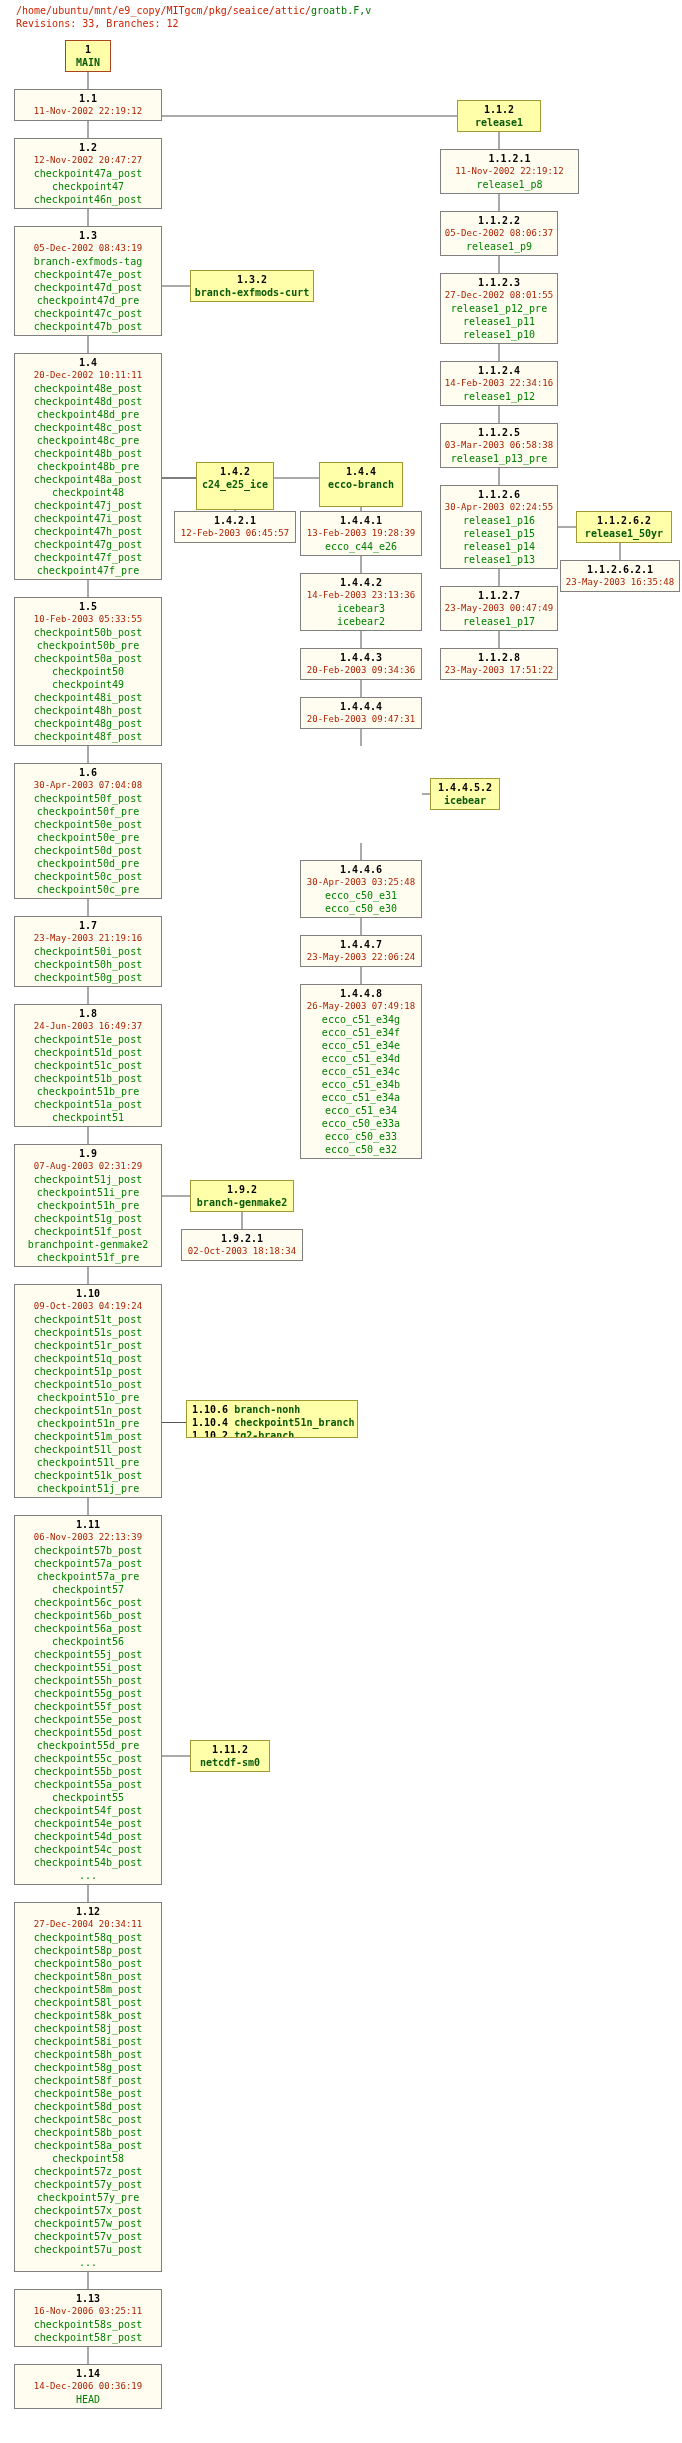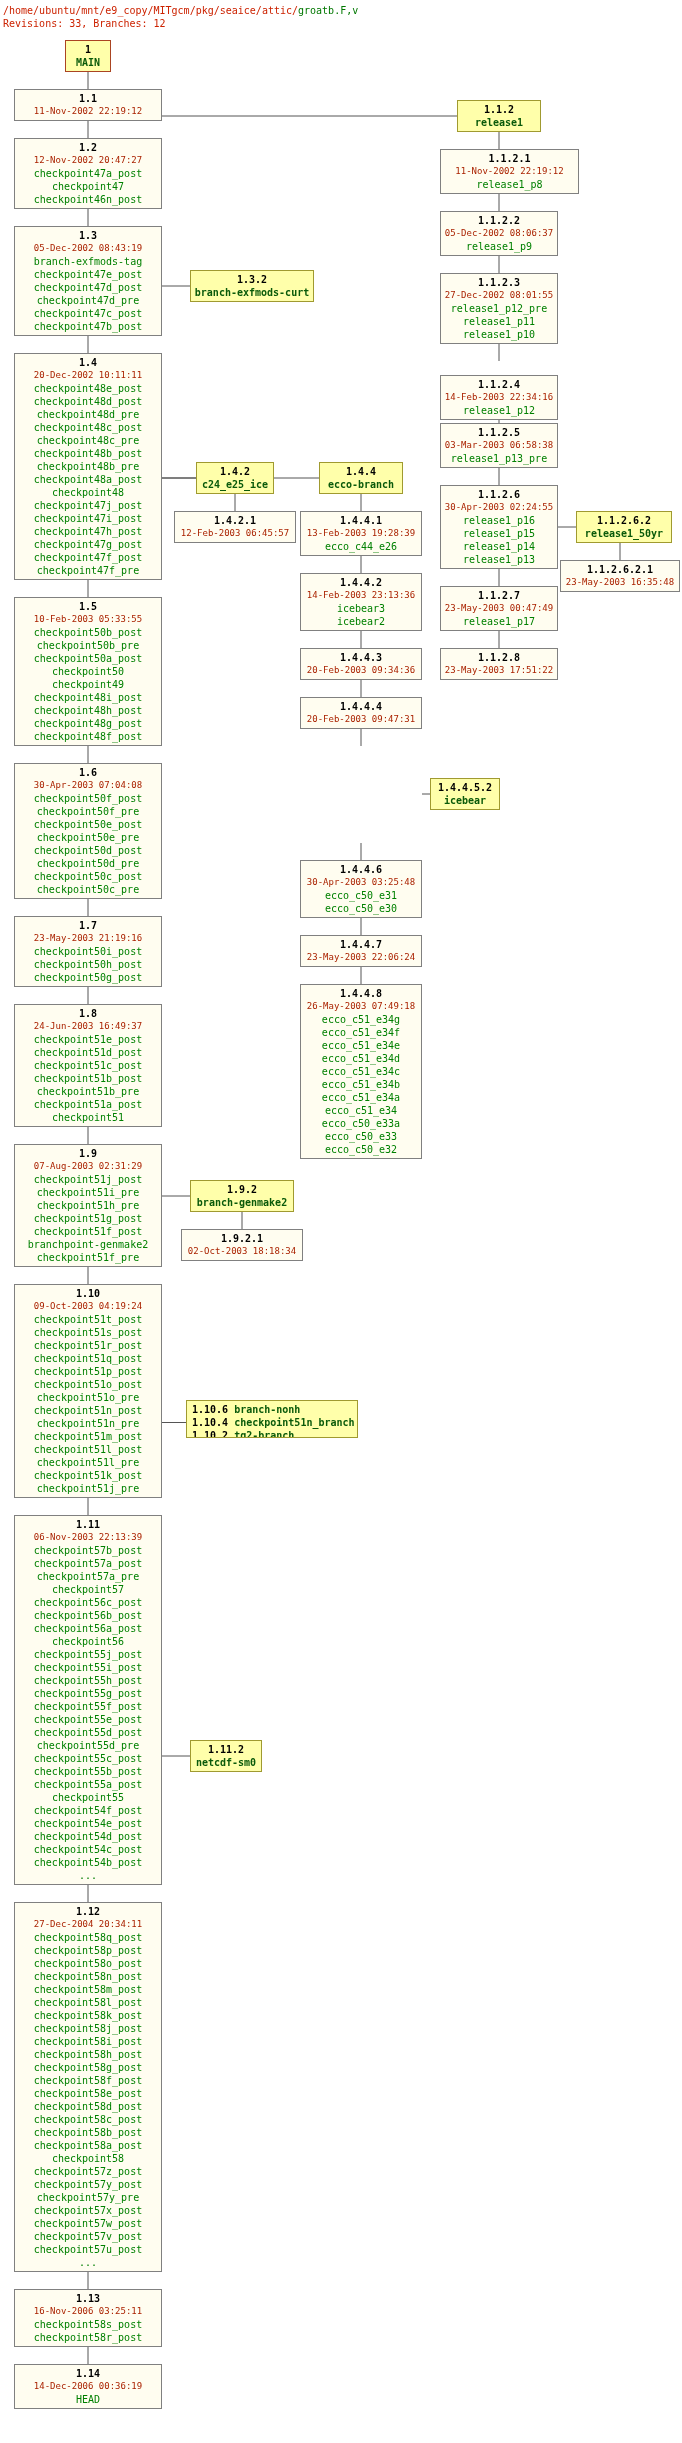--- a/index.html
+++ b/index.html
@@ -6,7 +6,7 @@
   html,body { margin:0; padding:0; background:#ffffff; }
   body { font-family:"DejaVu Sans Mono", monospace; }
   .stage { position:relative; width:682px; height:2443px; background:#ffffff; overflow:hidden; }
-  .header { position:absolute; left:3px; top:4px; font-size:10px; line-height:13px; white-space:nowrap; z-index:2; }
+  .header { position:absolute; left:16px; top:4px; font-size:10px; line-height:13px; white-space:nowrap; z-index:2; }
   .path-line { color:var(--header); }
   .path-line .file { color:var(--file); }
   .summary-line { color:var(--header); }

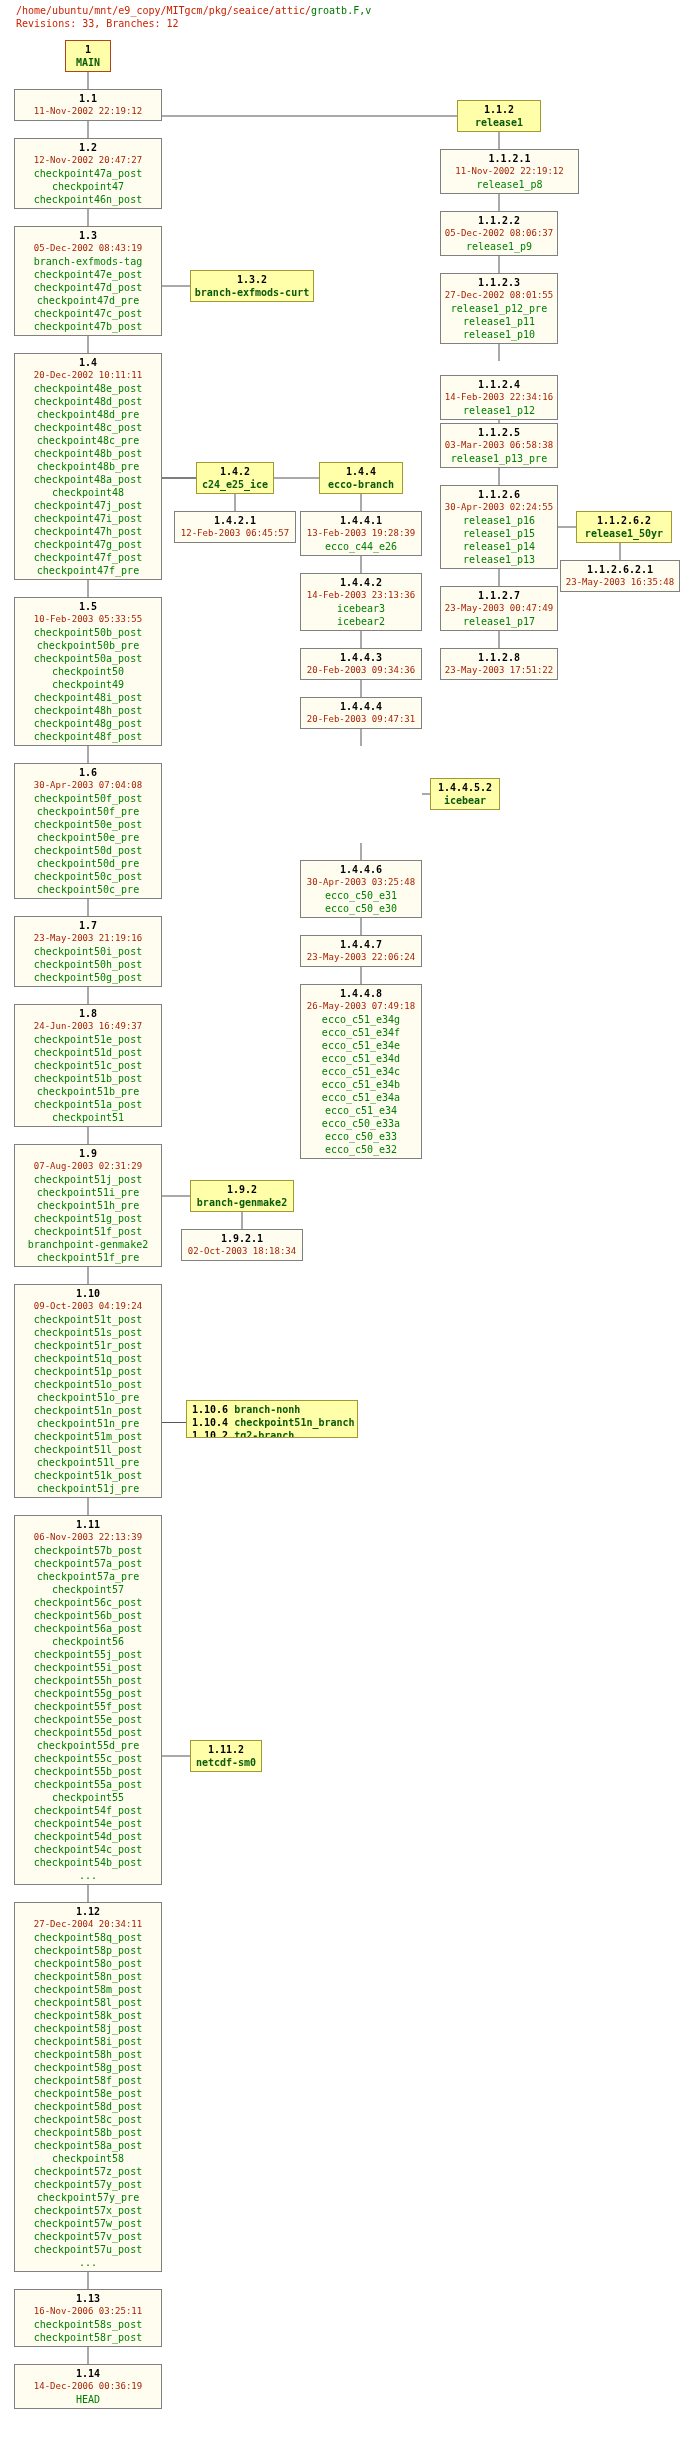--- a/index.html
+++ b/index.html
@@ -283,7 +283,7 @@
       <div class="tag">release1_p11</div>
       <div class="tag">release1_p10</div>
     </div>
-    <div class="node revision" style="left: 440px; top: 361px; width: 118px; height: 45px; margin-top: 14px;">
+    <div class="node revision" style="left: 440px; top: 361px; width: 118px; height: 45px;">
       <div class="rev">1.1.2.4</div>
       <div class="date">14-Feb-2003 22:34:16</div>
       <div class="tag">release1_p12</div>

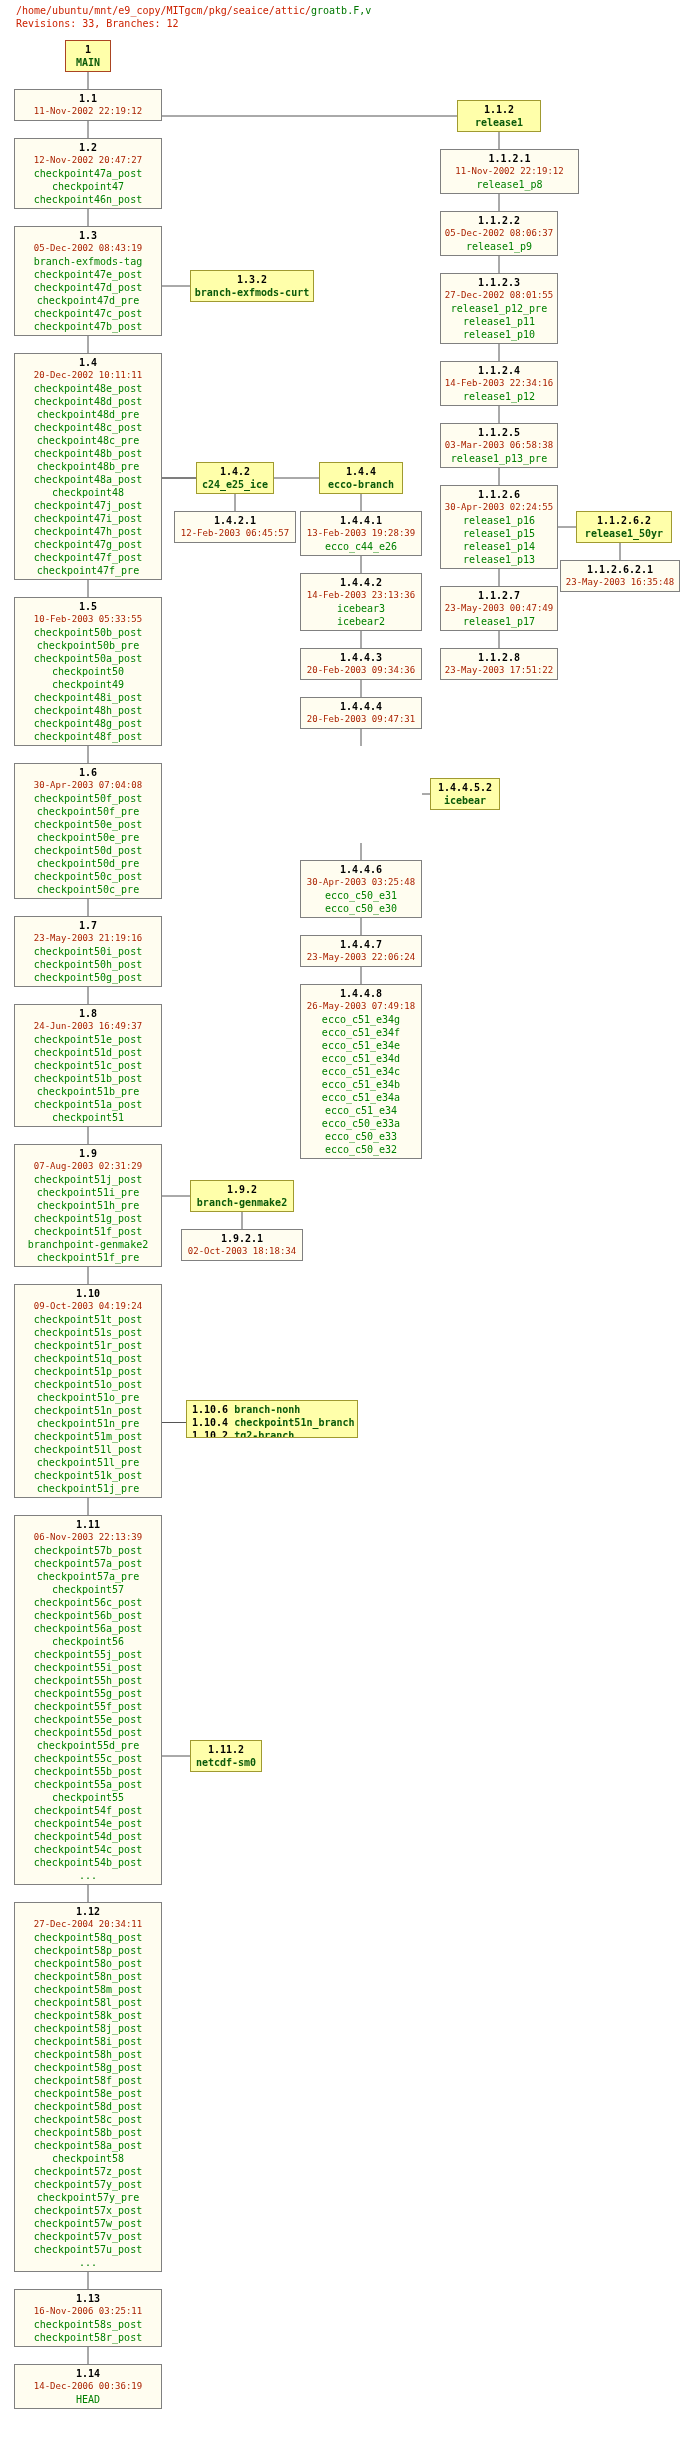--- a/index.html
+++ b/index.html
@@ -322,7 +322,7 @@
       <div class="rev">1.3.2</div>
       <div class="bname">branch-exfmods-curt</div>
     </div>
-    <div class="node branch" style="left: 196px; top: 462px; width: 78px; height: 32px;">
+    <div class="node branch" style="left: 196px; top: 462px; width: 78px; height: 48px;">
       <div class="rev">1.4.2</div>
       <div class="bname">c24_e25_ice</div>
     </div>

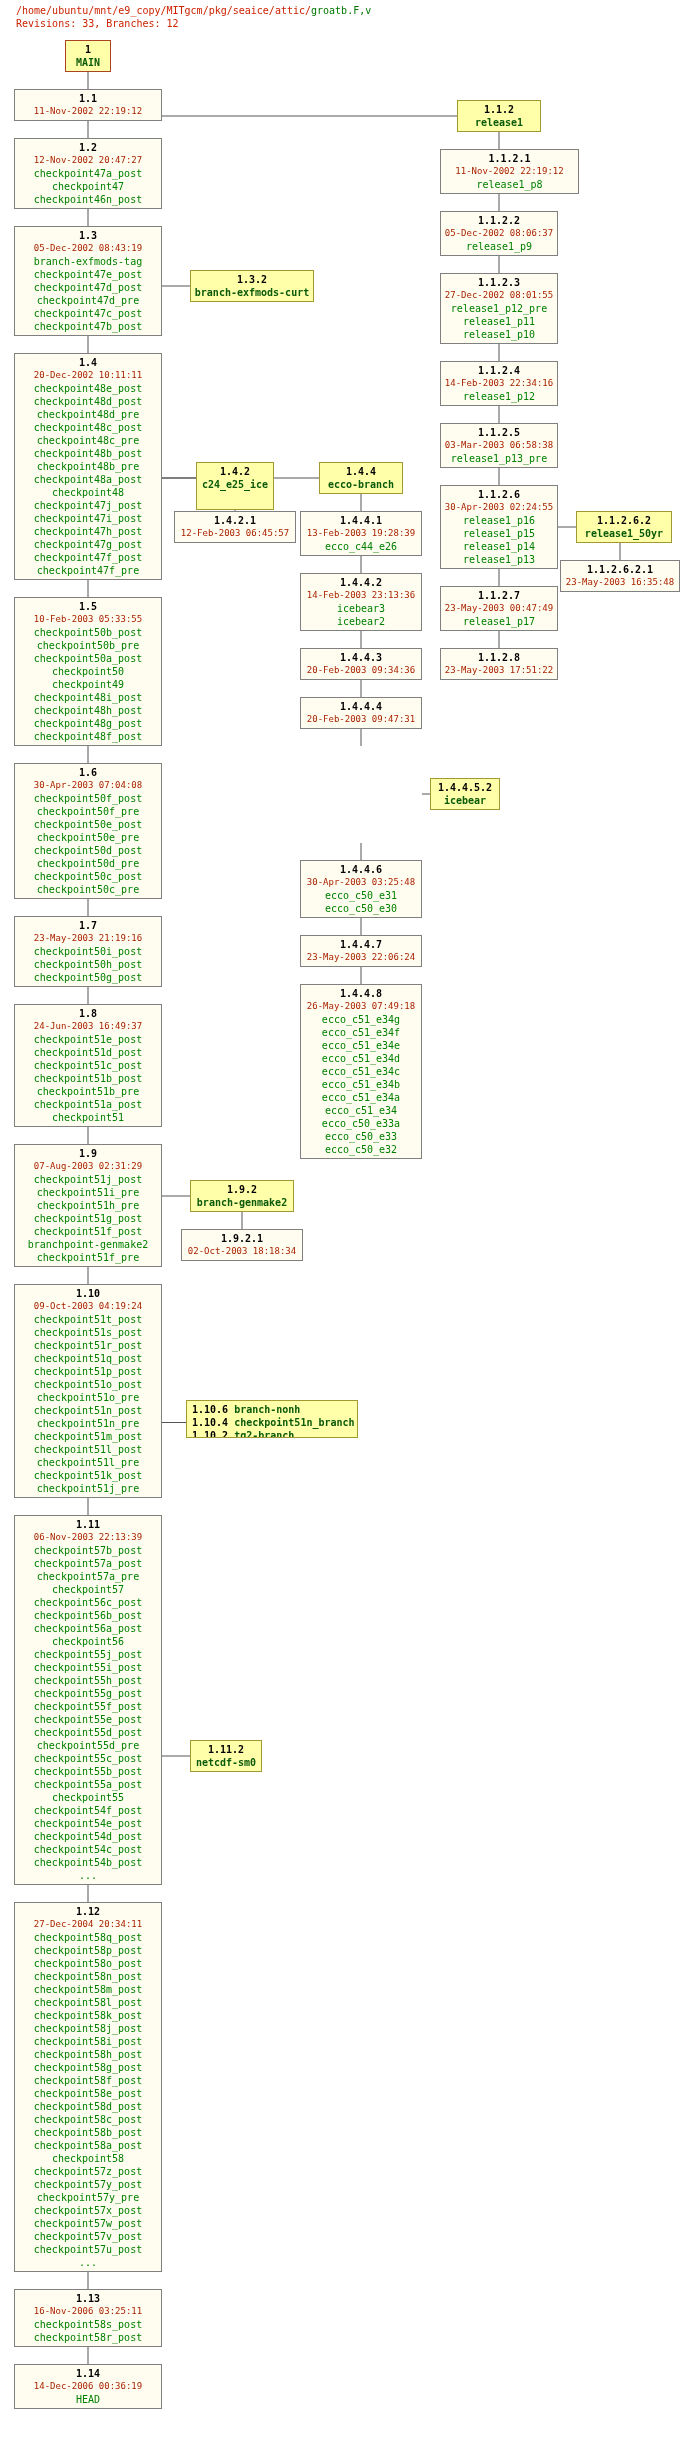--- a/index.html
+++ b/index.html
@@ -330,7 +330,7 @@
       <div class="rev">1.4.2.1</div>
       <div class="date">12-Feb-2003 06:45:57</div>
     </div>
-    <div class="node branch" style="left: 319px; top: 462px; width: 84px; height: 32px;">
+    <div class="node branch" style="left: 319px; top: 462px; width: 84px; height: 45px;">
       <div class="rev">1.4.4</div>
       <div class="bname">ecco-branch</div>
     </div>

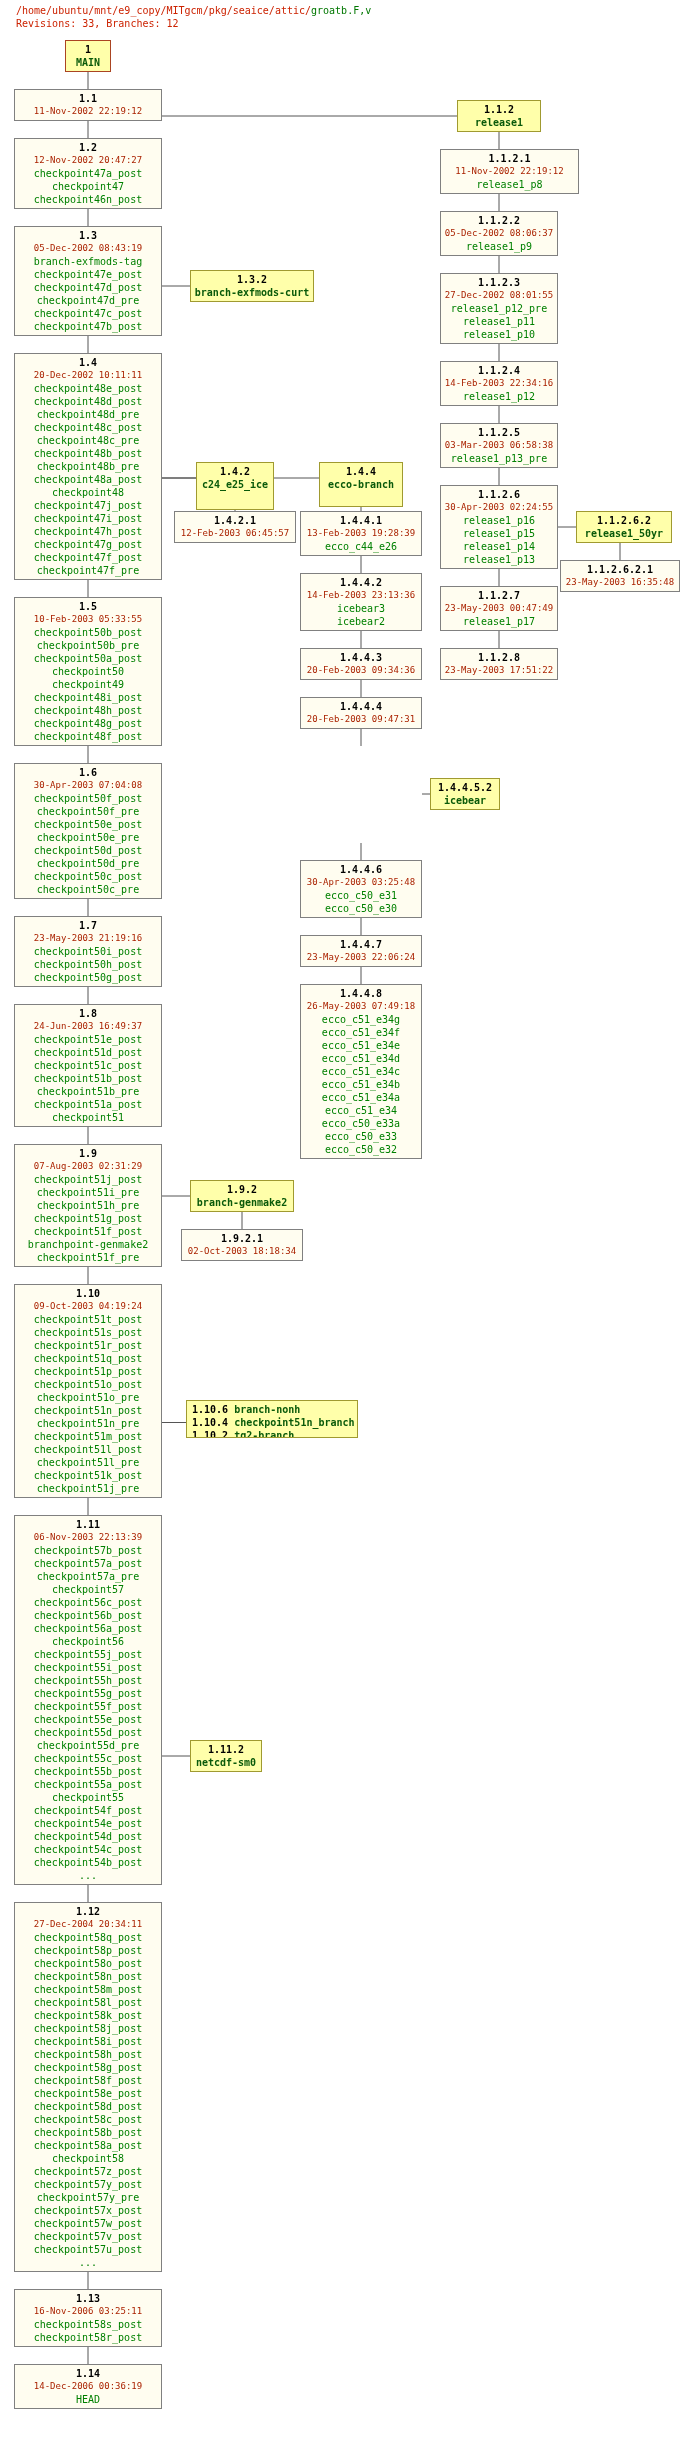--- a/index.html
+++ b/index.html
@@ -395,7 +395,7 @@
       <div class="bl-row"><div class="bl-num" style="display: inline;">1.10.4</div> <div class="bl-name" style="display: inline;">checkpoint51n_branch</div></div>
       <div class="bl-row"><div class="bl-num" style="display: inline;">1.10.2</div> <div class="bl-name" style="display: inline;">tg2-branch</div></div>
     </div>
-    <div class="node branch" style="left: 190px; top: 1740px; width: 72px; height: 32px;">
+    <div class="node branch" style="left: 190px; top: 1740px; width: 80px; height: 32px;">
       <div class="rev">1.11.2</div>
       <div class="bname">netcdf-sm0</div>
     </div>

